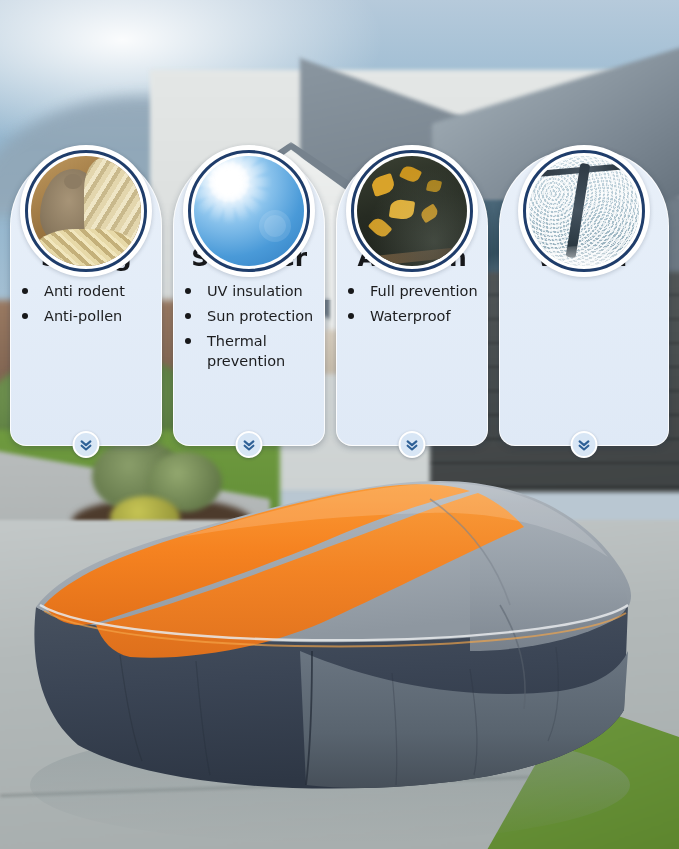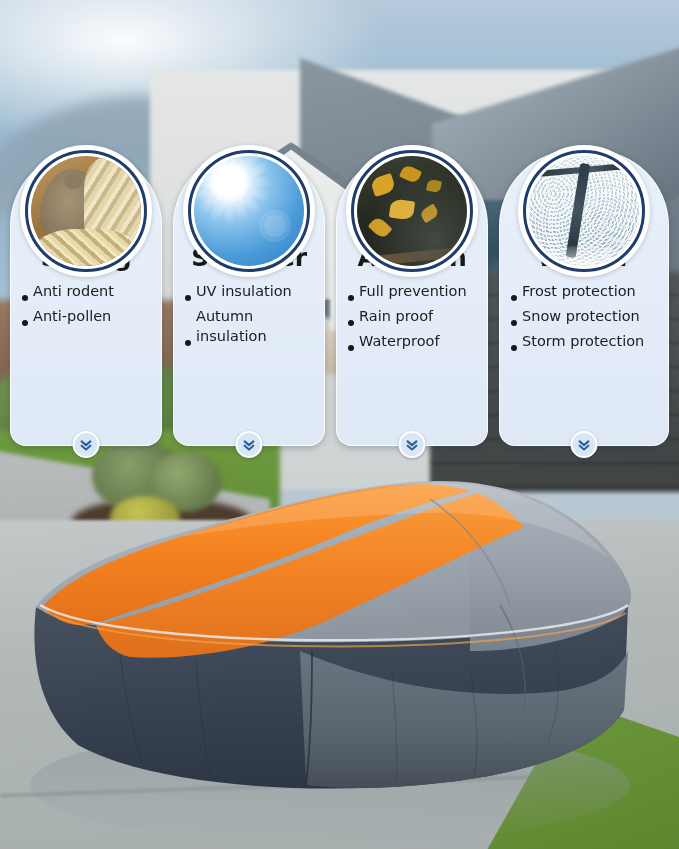--- a/index.html
+++ b/index.html
@@ -321,7 +321,7 @@
   }
   .feature-list { list-style: none; padding-left: 2px; }
   .feature-item {
-    display: flex; align-items: flex-end; gap: 5px;
+    display: flex; align-items: flex-start; gap: 16px;
     font-size: 14.5px;
     line-height: 20px;
     color: #1c1d1f;

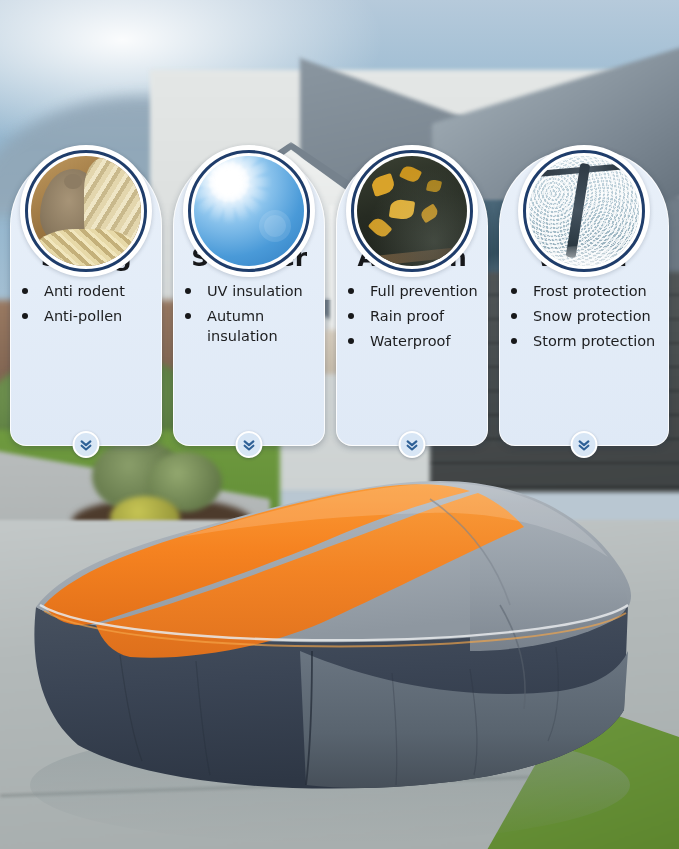--- a/index.html
+++ b/index.html
@@ -501,20 +501,6 @@
         </div>
       </div>
       <div class="card-title">Winter</div>
-      <ul class="feature-list">
-        <li class="feature-item">
-          <span class="dot"></span>
-          <span>Frost protection</span>
-        </li>
-        <li class="feature-item">
-          <span class="dot"></span>
-          <span>Snow protection</span>
-        </li>
-        <li class="feature-item">
-          <span class="dot"></span>
-          <span>Storm protection</span>
-        </li>
-      </ul>
       <div class="chev-badge">
         <svg width="15" height="15" viewBox="0 0 24 24" fill="none" stroke="#2f6197" stroke-width="3.4" stroke-linecap="round" stroke-linejoin="round">
           <polyline points="5,7 12,13 19,7"></polyline>

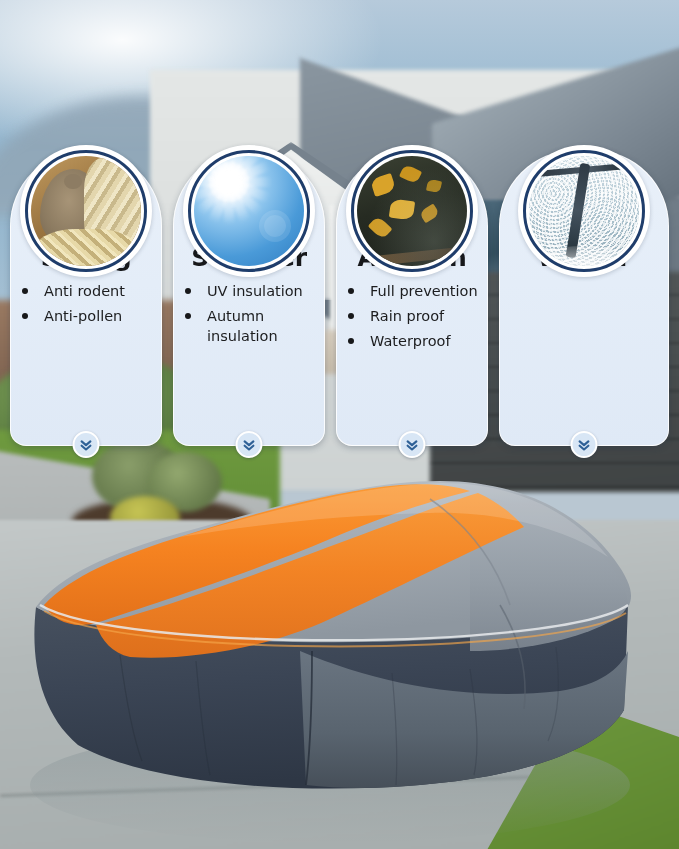--- a/index.html
+++ b/index.html
@@ -437,6 +437,10 @@
         <li class="feature-item">
           <span class="dot"></span>
           <span>UV insulation</span>
+        </li>
+        <li class="feature-item">
+          <span class="dot"></span>
+          <span>Sun protection</span>
         </li>
         <li class="feature-item">
           <span class="dot"></span>

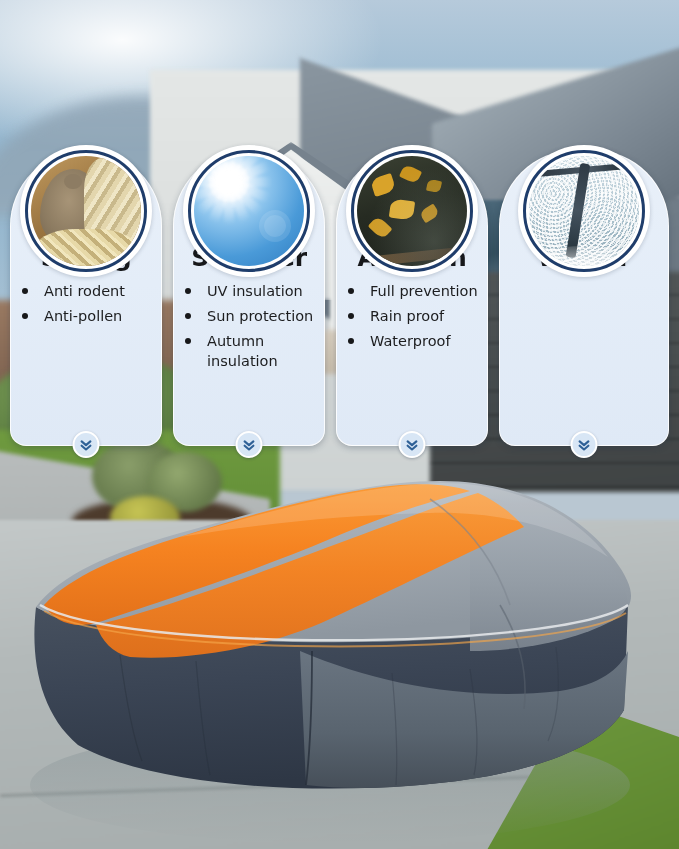--- a/index.html
+++ b/index.html
@@ -475,10 +475,6 @@
         <li class="feature-item">
           <span class="dot"></span>
           <span>Full prevention</span>
-        </li>
-        <li class="feature-item">
-          <span class="dot"></span>
-          <span>Rain proof</span>
         </li>
         <li class="feature-item">
           <span class="dot"></span>

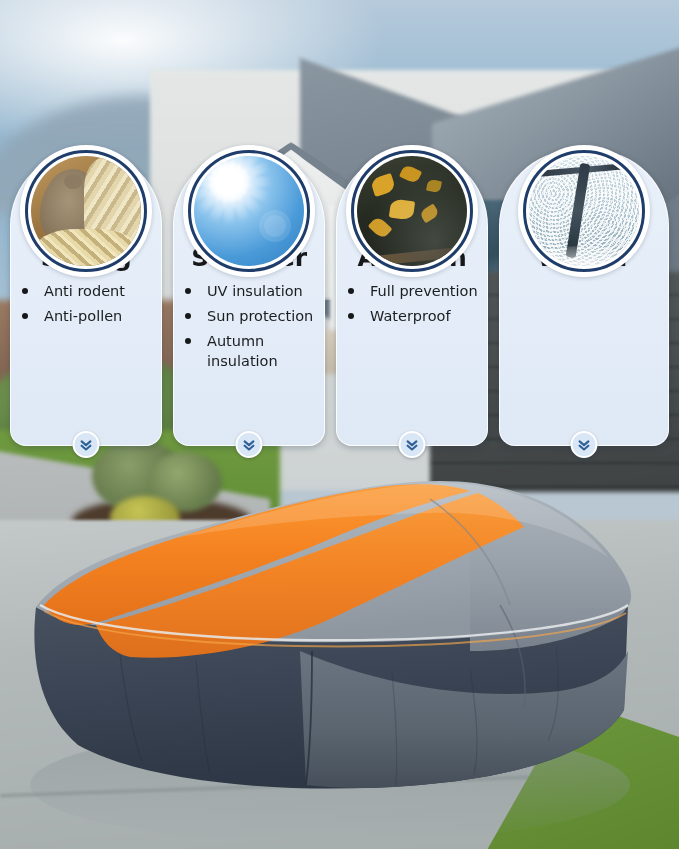--- a/index.html
+++ b/index.html
@@ -444,7 +444,7 @@
         </li>
         <li class="feature-item">
           <span class="dot"></span>
-          <span>Autumn insulation</span>
+          <span>Thermal prevention</span>
         </li>
       </ul>
       <div class="chev-badge">

